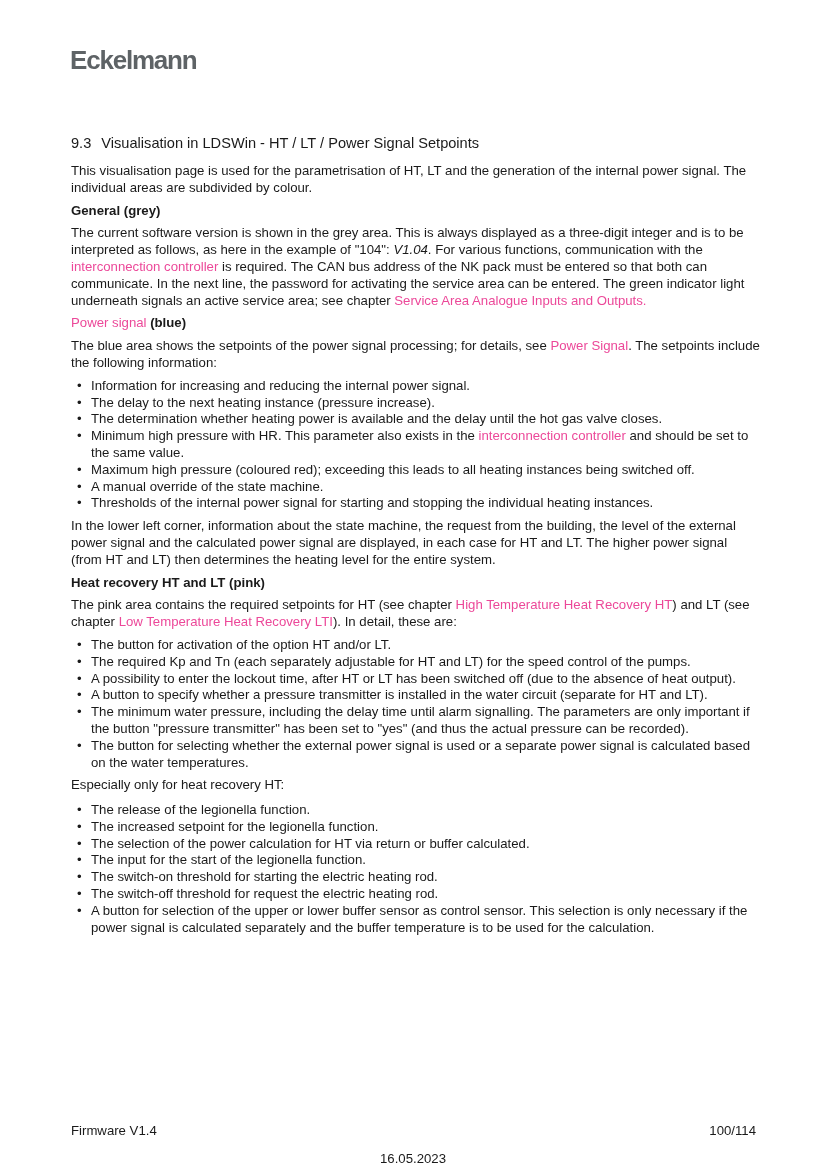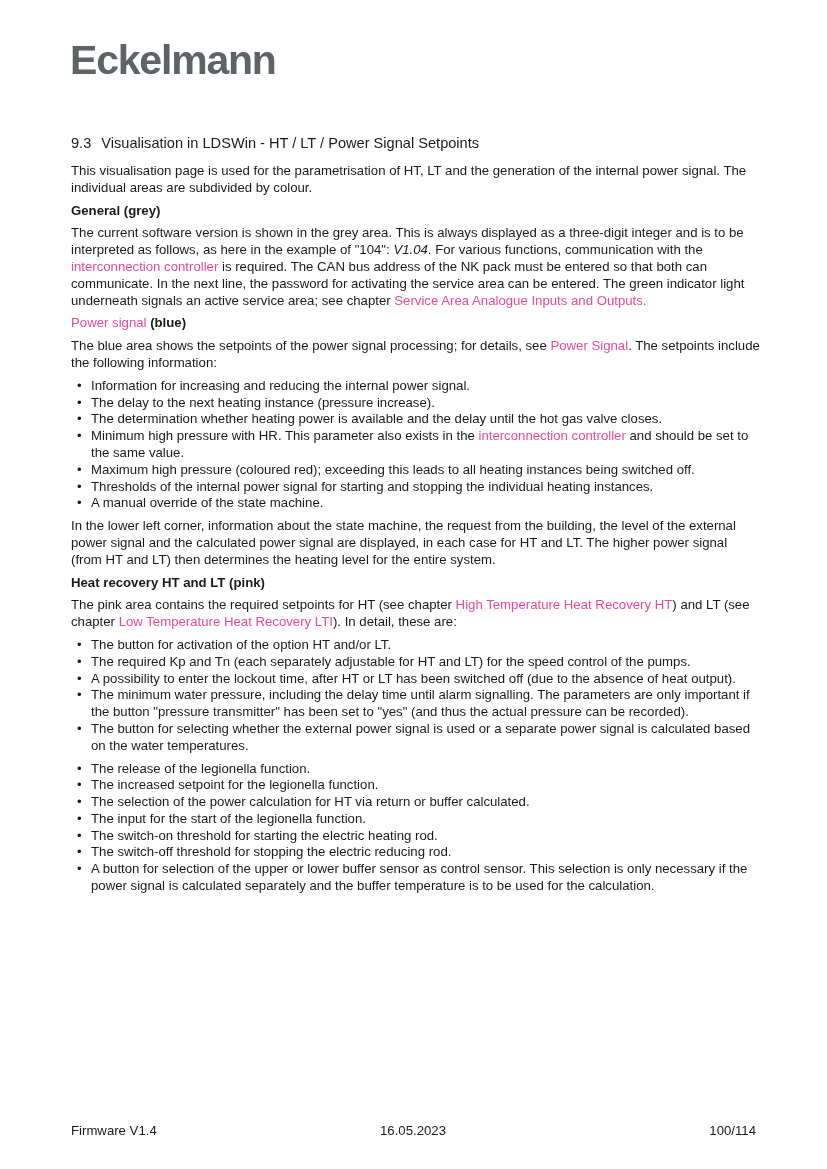--- a/index.html
+++ b/index.html
@@ -17,7 +17,7 @@
     left: 70px; top: 42px;
     font-family: "Liberation Sans", sans-serif;
     font-weight: bold;
-    font-size: 41px;
+    font-size: 26px;
     letter-spacing: -1.2px;
     color: #5e6366;
     line-height: 36px;

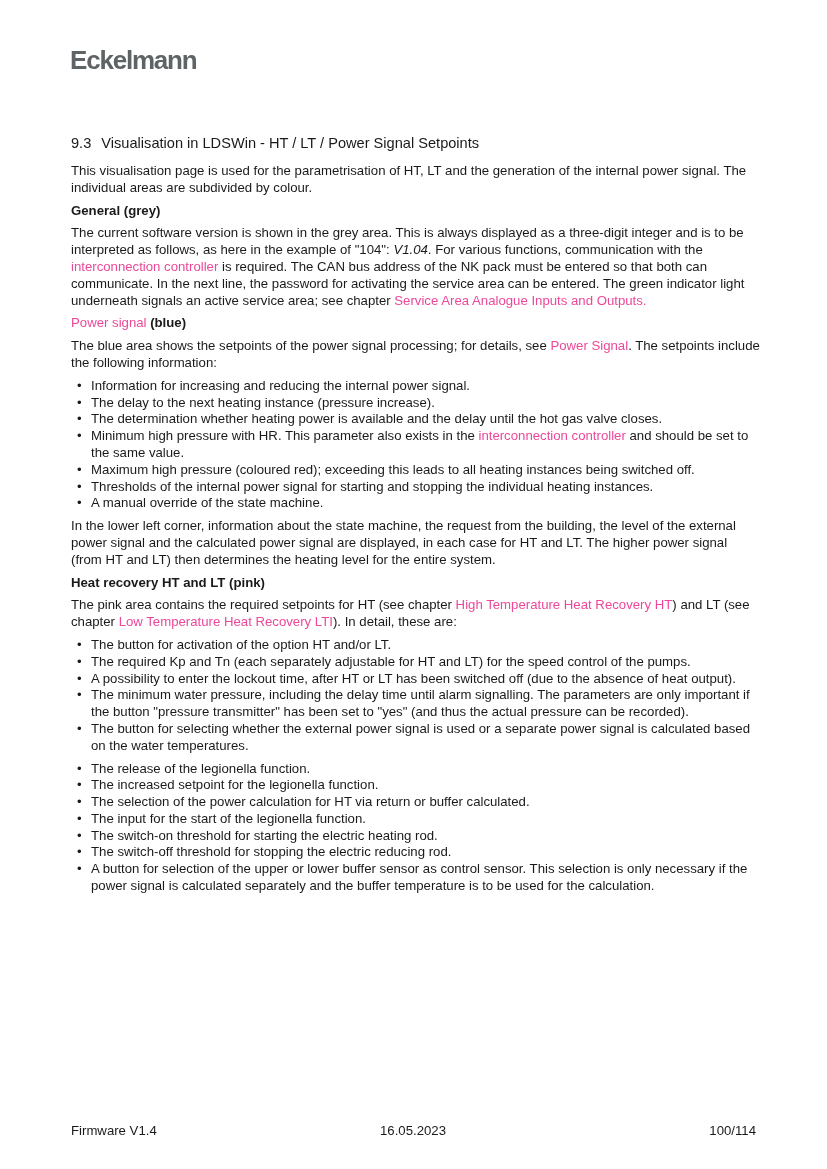--- a/index.html
+++ b/index.html
@@ -87,8 +87,8 @@
     <li>The determination whether heating power is available and the delay until the hot gas valve closes.</li>
     <li><span>Minimum high pressure with HR. This parameter also exists in the </span><a class="link">interconnection controller</a><span> and should be set to the same value.</span></li>
     <li>Maximum high pressure (coloured red); exceeding this leads to all heating instances being switched off.</li>
+    <li>A manual override of the state machine.</li>
     <li>Thresholds of the internal power signal for starting and stopping the individual heating instances.</li>
-    <li>A manual override of the state machine.</li>
   </ul>
   <p>In the lower left corner, information about the state machine, the request from the building, the level of the external power signal and the calculated power signal are displayed, in each case for HT and LT. The higher power signal (from HT and LT) then determines the heating level for the entire system.</p>
 

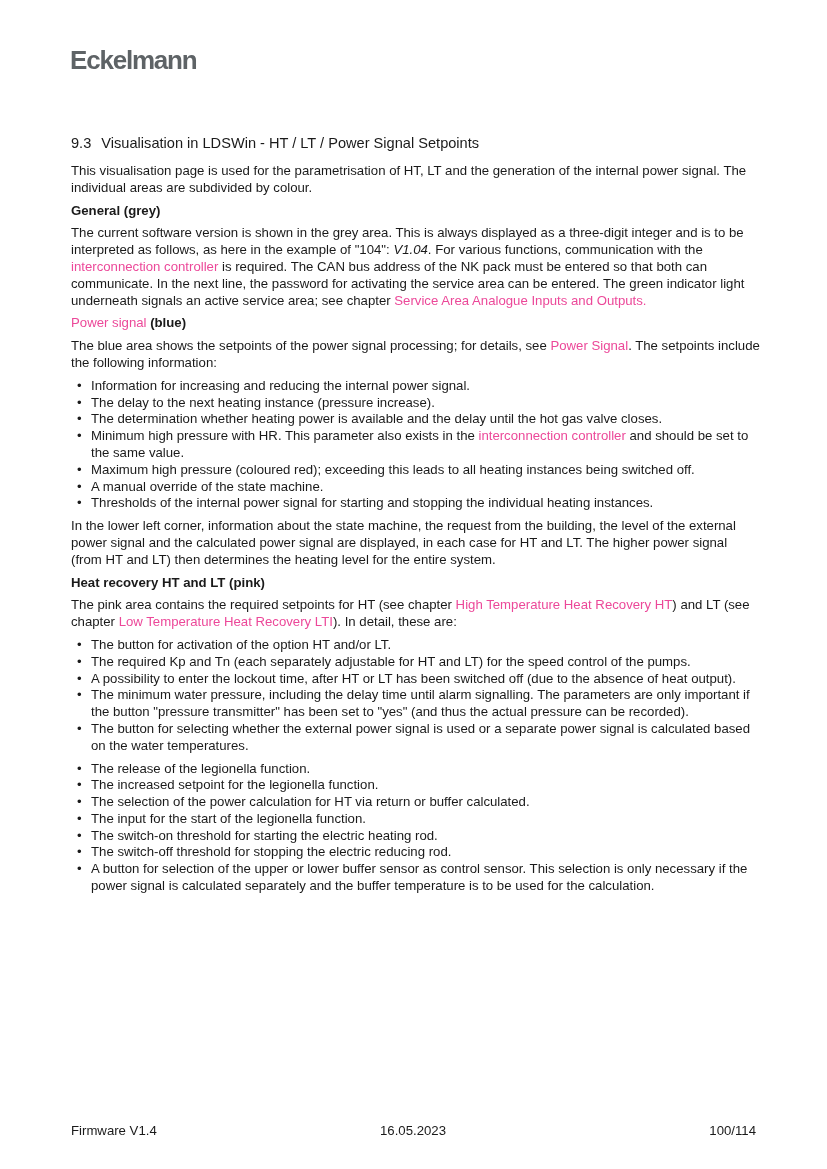--- a/index.html
+++ b/index.html
@@ -98,6 +98,7 @@
     <li>The button for activation of the option HT and/or LT.</li>
     <li>The required Kp and Tn (each separately adjustable for HT and LT) for the speed control of the pumps.</li>
     <li>A possibility to enter the lockout time, after HT or LT has been switched off (due to the absence of heat output).</li>
+    <li>A button to specify whether a pressure transmitter is installed in the water circuit (separate for HT and LT).</li>
     <li>The minimum water pressure, including the delay time until alarm signalling. The parameters are only important if the button "pressure transmitter" has been set to "yes" (and thus the actual pressure can be recorded).</li>
     <li>The button for selecting whether the external power signal is used or a separate power signal is calculated based on the water temperatures.</li>
   </ul>

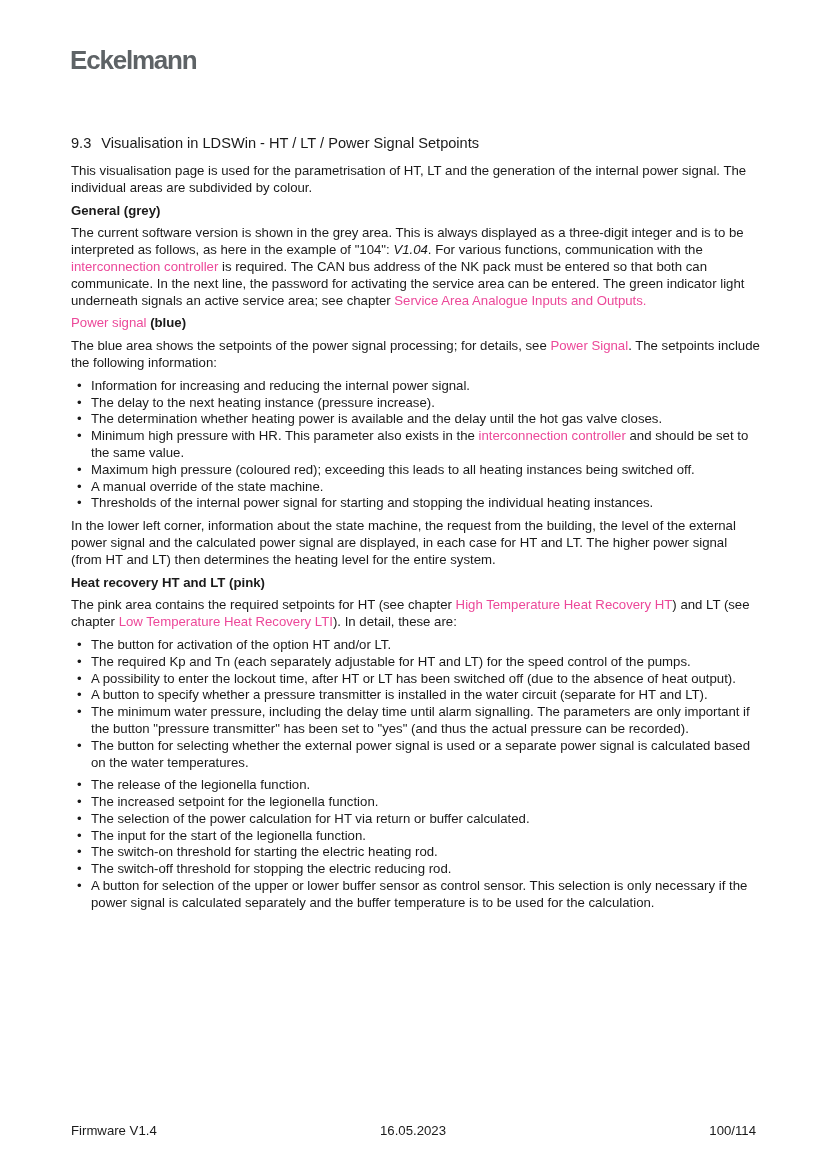--- a/index.html
+++ b/index.html
@@ -102,6 +102,7 @@
     <li>The minimum water pressure, including the delay time until alarm signalling. The parameters are only important if the button "pressure transmitter" has been set to "yes" (and thus the actual pressure can be recorded).</li>
     <li>The button for selecting whether the external power signal is used or a separate power signal is calculated based on the water temperatures.</li>
   </ul>
+  <p style="margin-bottom:8px">Especially only for heat recovery HT:</p>
   <ul>
     <li>The release of the legionella function.</li>
     <li>The increased setpoint for the legionella function.</li>

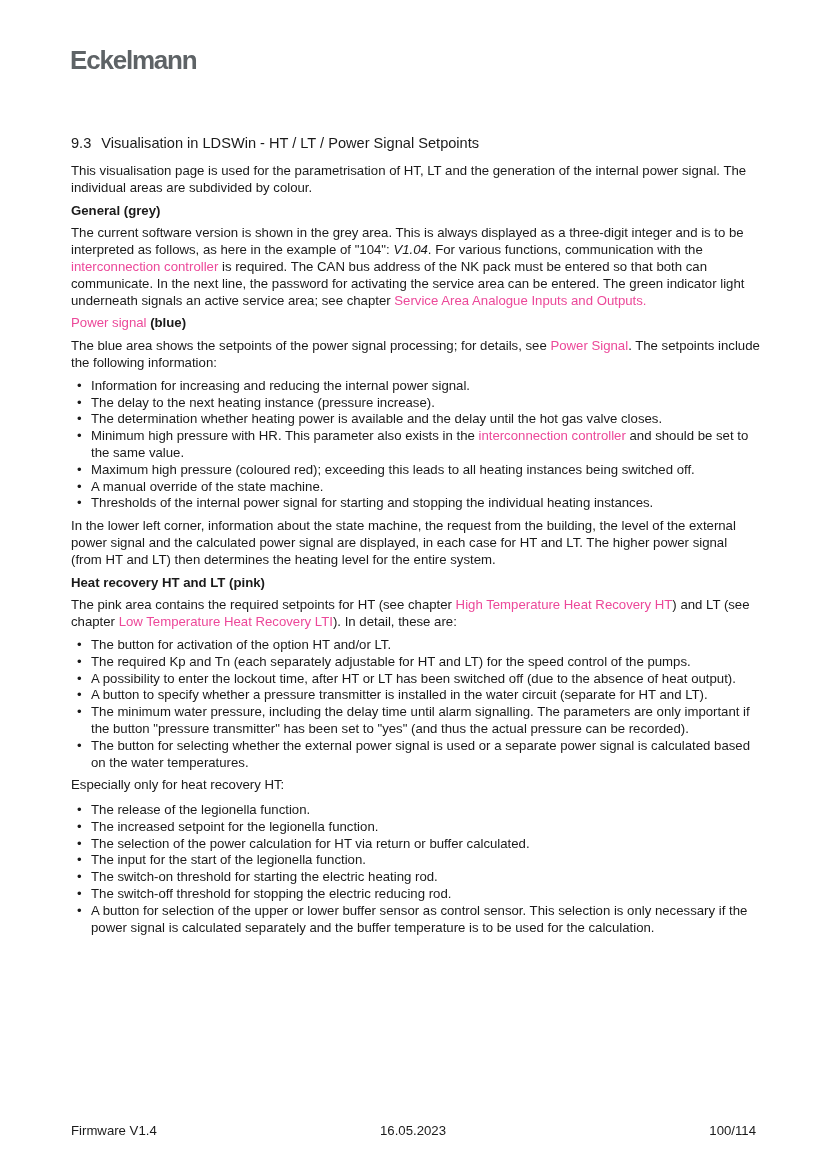--- a/index.html
+++ b/index.html
@@ -109,7 +109,7 @@
     <li>The selection of the power calculation for HT via return or buffer calculated.</li>
     <li>The input for the start of the legionella function.</li>
     <li>The switch-on threshold for starting the electric heating rod.</li>
-    <li>The switch-off threshold for stopping the electric reducing rod.</li>
+    <li>The switch-off threshold for request the electric heating rod.</li>
     <li>A button for selection of the upper or lower buffer sensor as control sensor. This selection is only necessary if the power signal is calculated separately and the buffer temperature is to be used for the calculation.</li>
   </ul>
 </div>

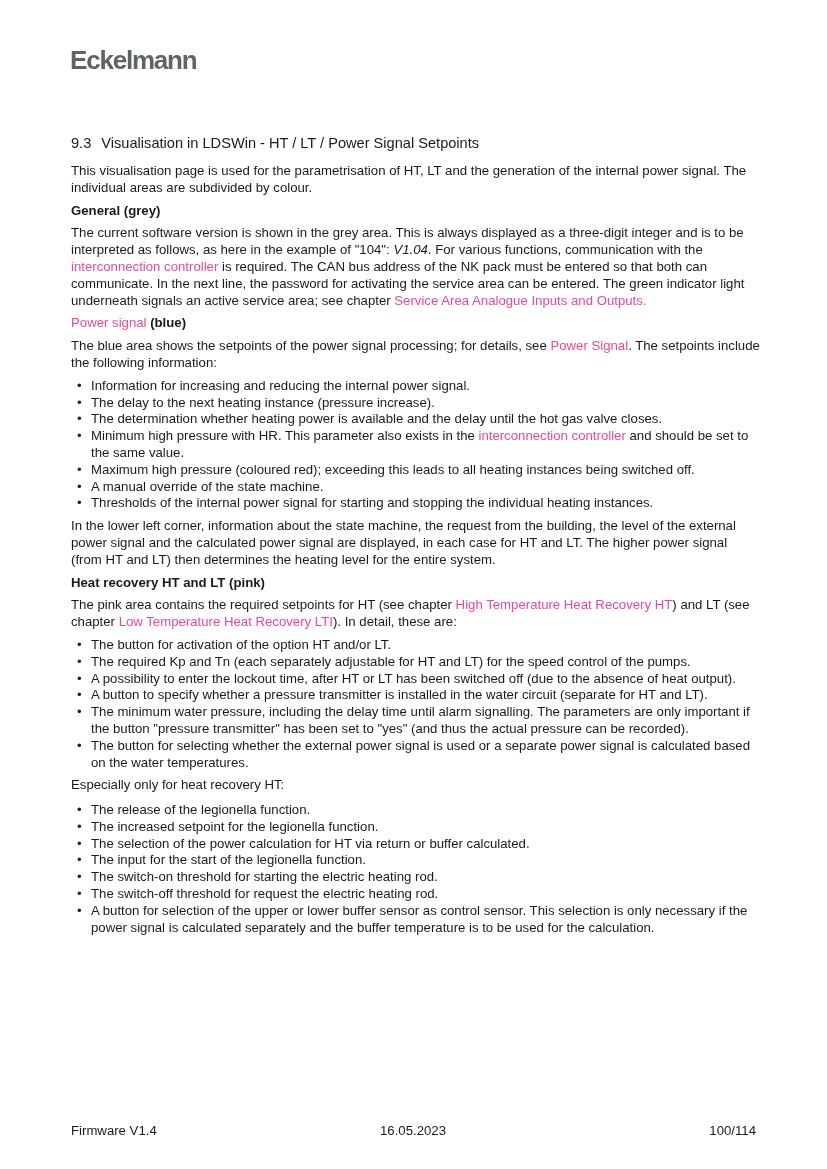--- a/index.html
+++ b/index.html
@@ -62,7 +62,7 @@
     justify-content: space-between;
   }
   .footer span { display: block; }
-  .footer .center { position: absolute; left: 309px; }
+  .footer .center { position: absolute; left: 309px; margin-top: 28px; }
 </style>
 </head>
 <body>

